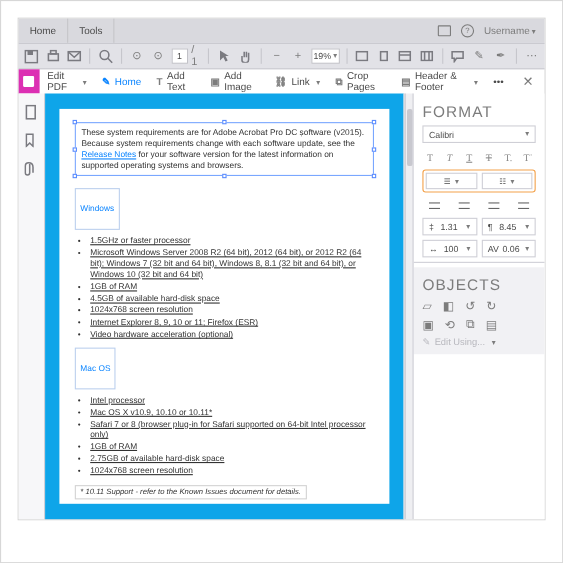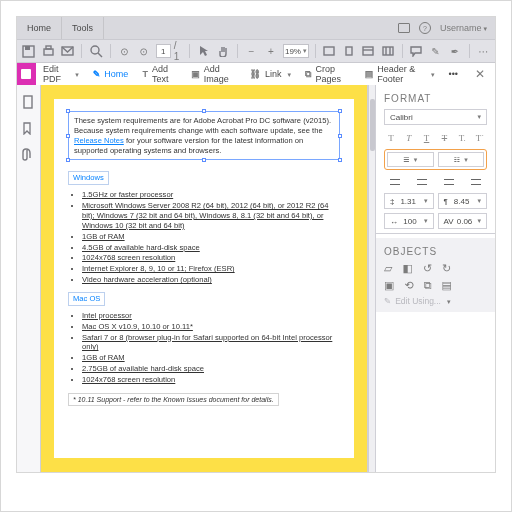--- a/index.html
+++ b/index.html
@@ -70,7 +70,7 @@
   .rpanel .scroll { width:8px; background:#efeff2; border-left:1px solid var(--border); border-right:1px solid var(--border); position:relative; }
   .rpanel .scroll .thumb{position:absolute;top:14px;left:1px;width:5px;height:52px;background:#c8c8cf;border-radius:2px;}
   .rpanel .body { flex:1; padding:6px 8px 0; font-size:8.5px; color:var(--txt); }
-  .sect-title { font-size:10px; letter-spacing:1px; color:var(--muted); margin:2px 0 5px; }
+  .sect-title { font-size:14px; letter-spacing:1px; color:var(--muted); margin:2px 0 5px; }
   .field { border:1px solid var(--border); background:#fff; height:16px; display:flex; align-items:center; justify-content:space-between; padding:0 5px; font-size:8px; color:var(--txt); margin-bottom:5px; }
   .row { display:flex; align-items:center; gap:5px; margin-bottom:5px; }
   .swatch { width:14px; height:14px; background:#000; border:1px solid var(--border); }

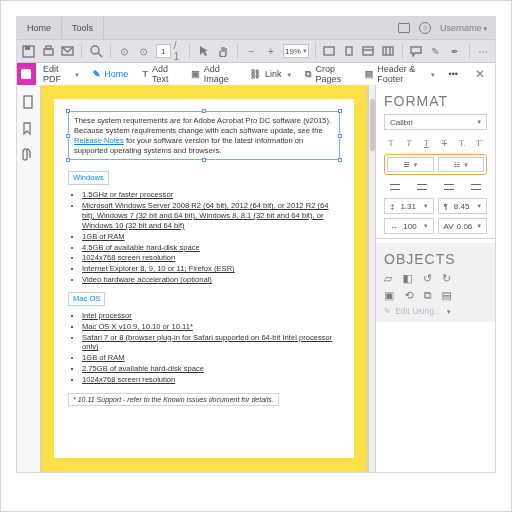--- a/index.html
+++ b/index.html
@@ -52,7 +52,7 @@
   .leftrail { width:24px; background:#f7f7f9; border-right:1px solid var(--border); display:flex; flex-direction:column; align-items:center; padding-top:10px; gap:12px; color:var(--muted); }
   .leftrail .ic{width:14px;height:14px;}
 
-  .docarea { flex:1; overflow:auto; background:#fde047; display:flex; justify-content:center; padding:14px 6px; }
+  .docarea { flex:1; overflow:auto; background:#0ea5e9; display:flex; justify-content:center; padding:14px 6px; }
   .page { width:300px; background:#fff; padding:12px 14px 16px; font-size:7.6px; color:#333; line-height:1.3; }
   .selbox { border:1px solid #7aa7ff; padding:4px 5px; position:relative; margin-bottom:6px; }
   .selbox .h { width:4px; height:4px; background:#fff; border:1px solid #5a8cff; position:absolute; }

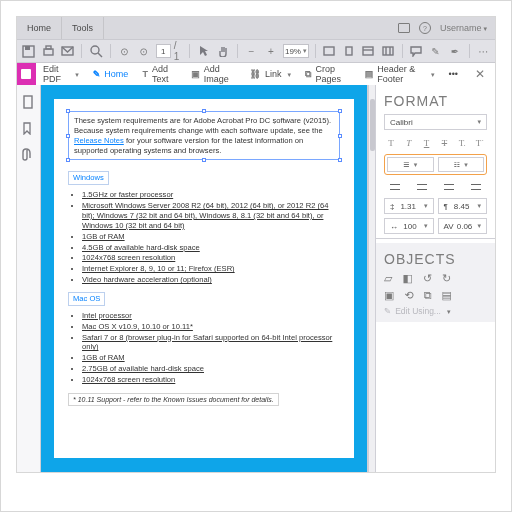--- a/index.html
+++ b/index.html
@@ -60,7 +60,7 @@
   .selbox .h.ml{top:calc(50% - 2px);left:-3px}.selbox .h.mr{top:calc(50% - 2px);right:-3px}
   .selbox .h.bl{bottom:-3px;left:-3px}.selbox .h.bm{bottom:-3px;left:calc(50% - 2px)}.selbox .h.br{bottom:-3px;right:-3px}
   .link { color:var(--accent); text-decoration:underline; }
-  .hbox { border:1px solid #bcd0ee; display:inline-block; padding:1px 4px; color:var(--accent); margin:5px 0 3px; }
+  .hbox { border:1px solid #bcd0ee; display:inline-block; padding:13px 4px; color:var(--accent); margin:5px 0 3px; }
   ul.req { margin:2px 0 2px 14px; padding:0; }
   ul.req li{margin:1px 0;text-decoration:underline;}
   .foot { border:1px solid #d3d3d3; display:inline-block; padding:1px 4px; font-style:italic; margin-top:6px; font-size:7px; }

